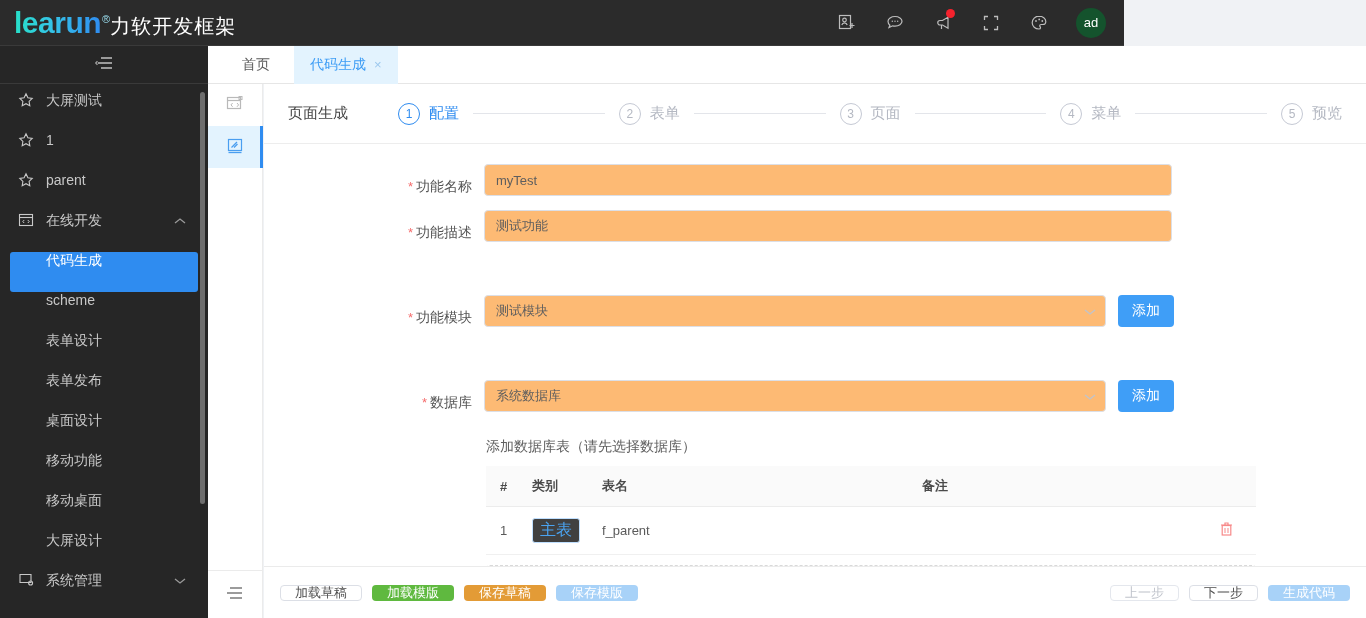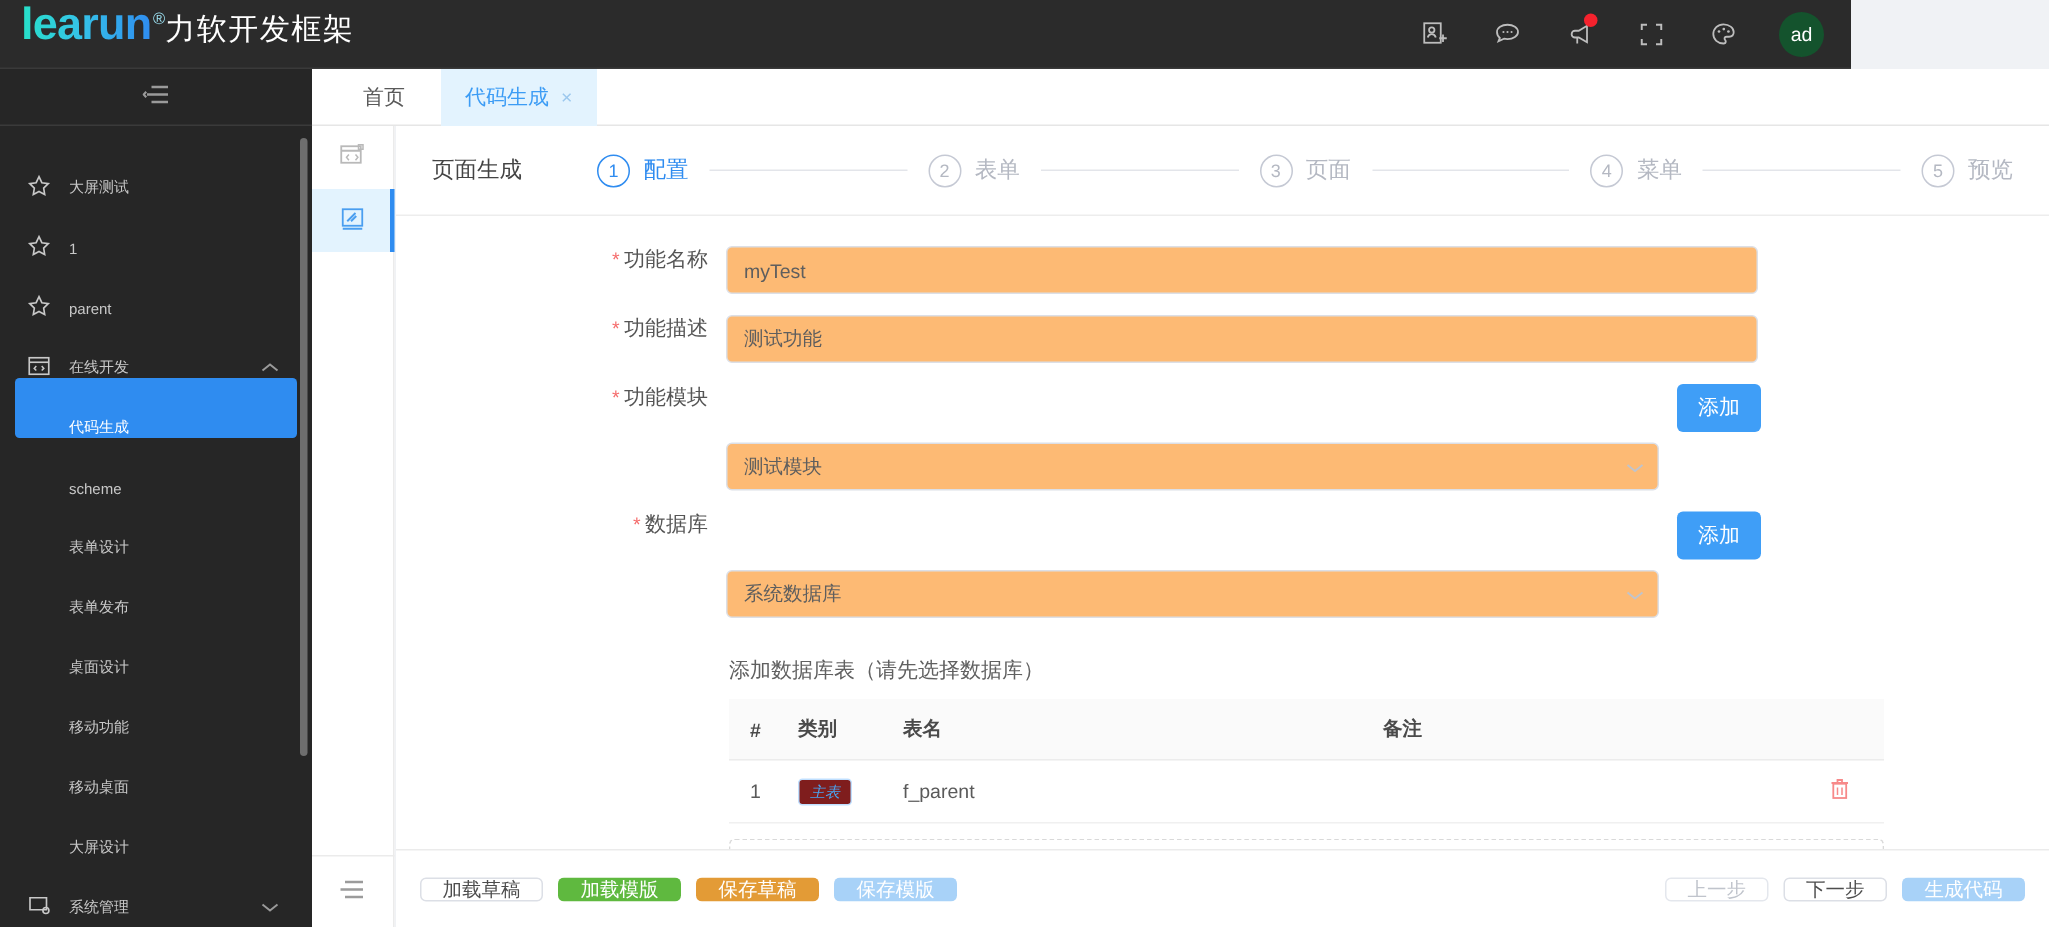--- a/index.html
+++ b/index.html
@@ -14,9 +14,9 @@
   
   .topbar {
     position: absolute; top: 0; left: 0;
-    width: 1234px; height: 46px;
+    width: 1124px; height: 46px;
     background: #2b2b2b;
-    display: flex; 
+    display: flex; align-items: center;
     border-bottom: 1px solid #3a3a3a;
   }
   .logo-wrap { display: flex; align-items: baseline; padding-left: 14px; }

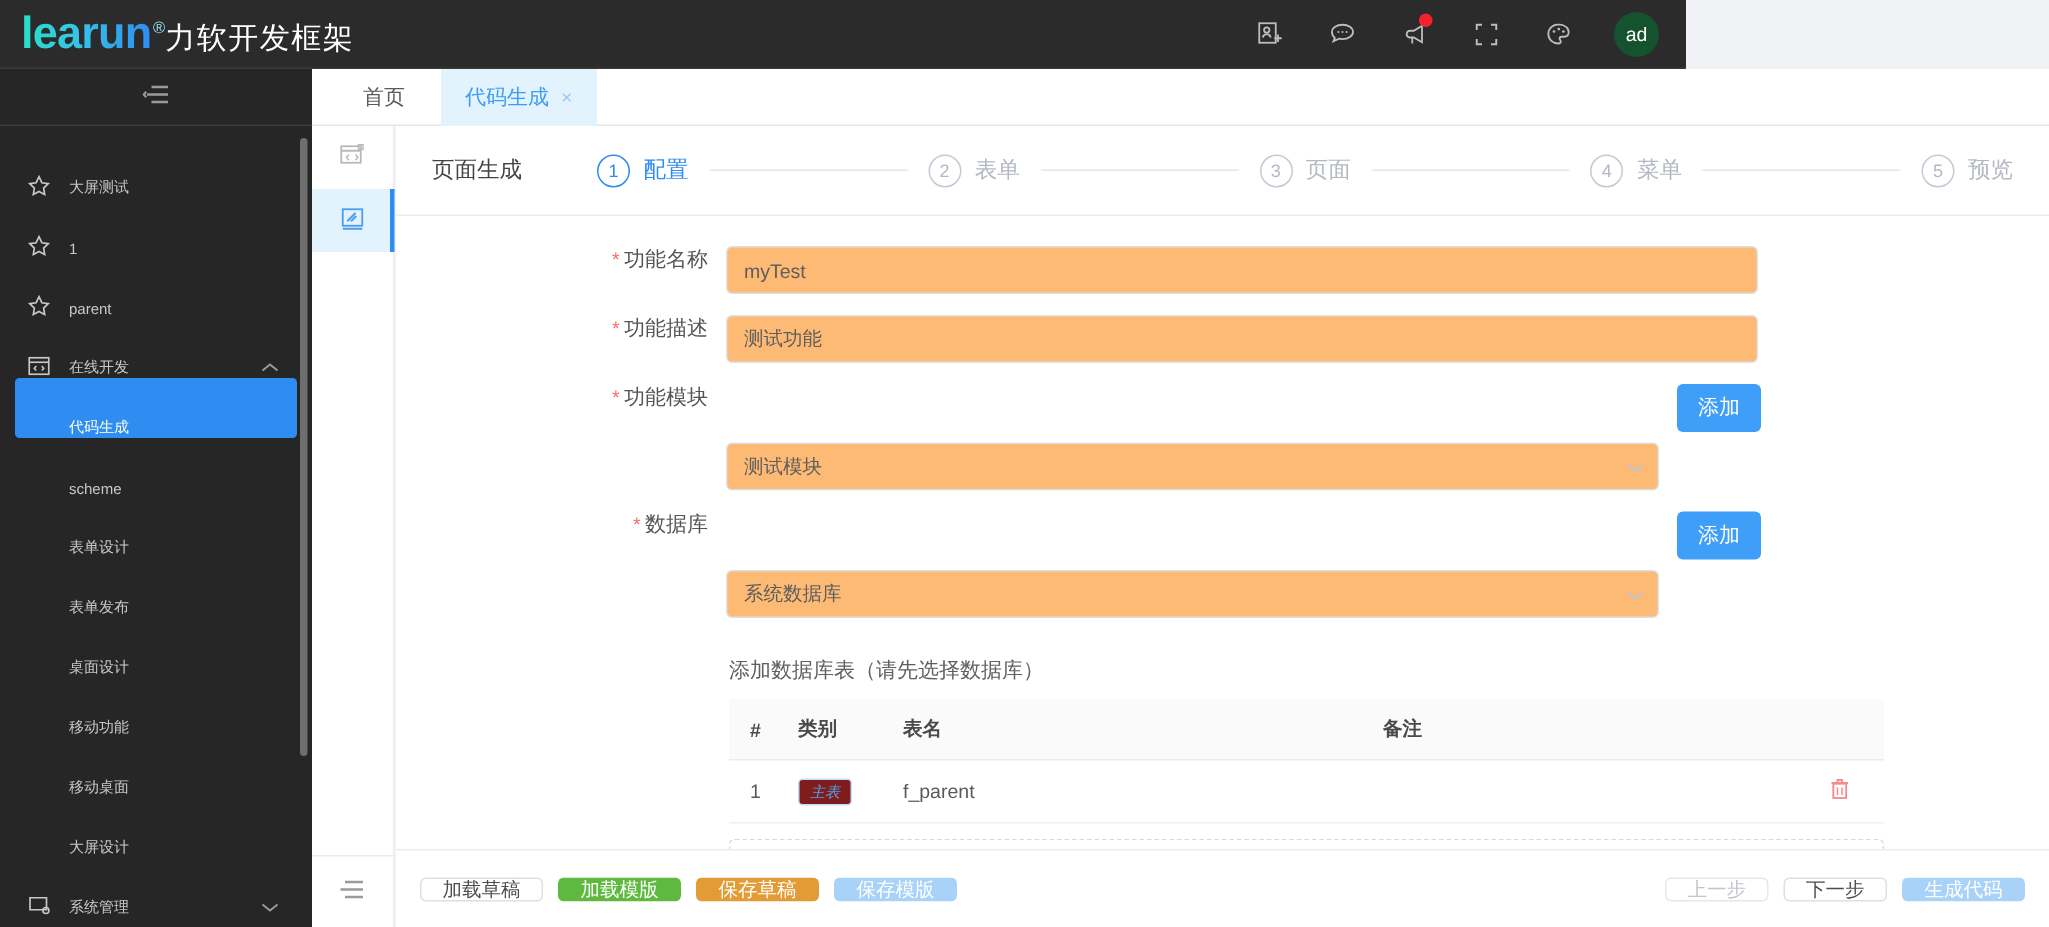--- a/index.html
+++ b/index.html
@@ -63,8 +63,8 @@
     flex: 1 1 auto; position: relative; overflow: hidden; padding-top: 8px;
   }
   .s-item {
-    height: 40px; display: flex; align-items: flex-end;
-    color: #c8c8c8; font-size: 10px; cursor: pointer;
+    height: 40px; display: flex; align-items: flex-start;
+    color: #c8c8c8; font-size: 14px; cursor: pointer;
     padding-left: 18px; position: relative;
   }
   .s-item .s-ico { width: 22px; display: flex; align-items: center; color: #c8c8c8; }

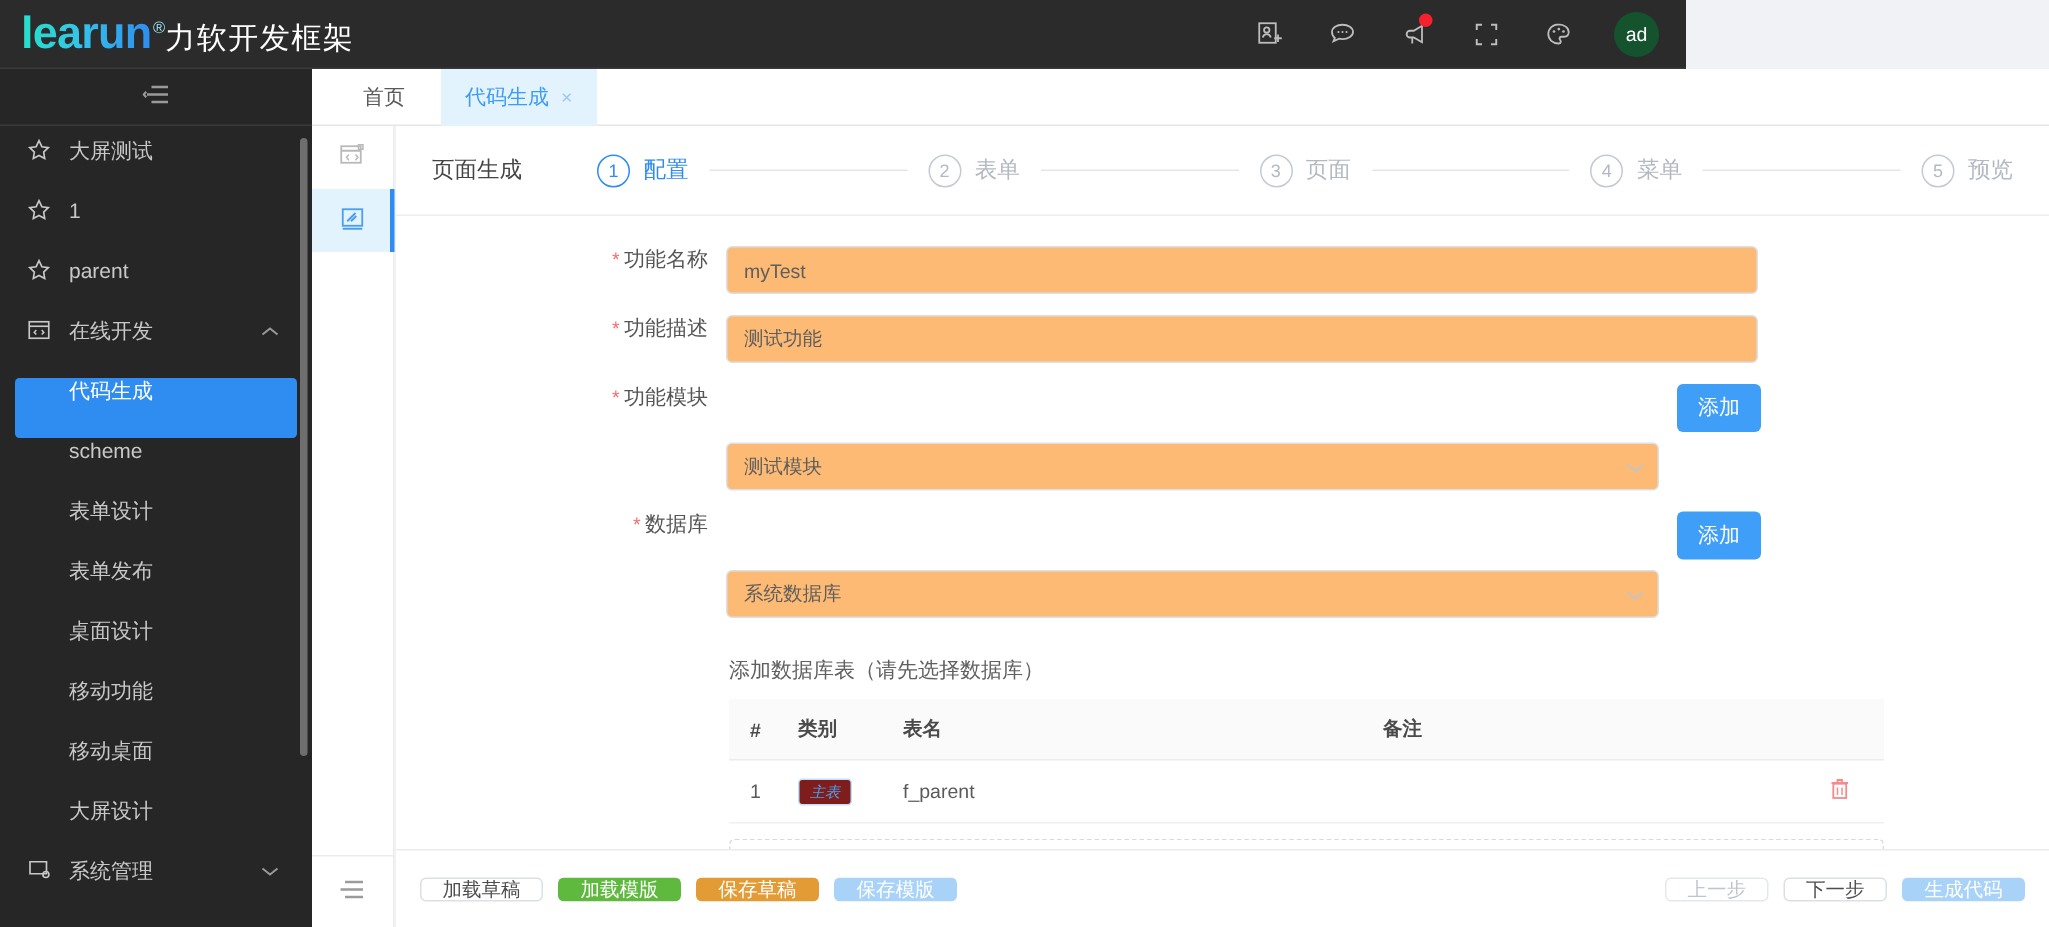--- a/index.html
+++ b/index.html
@@ -147,7 +147,7 @@
     flex: 1 1 auto; background: #fff; overflow: hidden; position: relative;
   }
 
-  .form-row { display: flex; align-items: flex-start; margin-bottom: 14px; }
+  .form-row { display: flex; align-items: flex-end; margin-bottom: 14px; }
   .form-label {
     width: 220px; text-align: right; padding-right: 12px;
     font-size: 14px; color: #555;

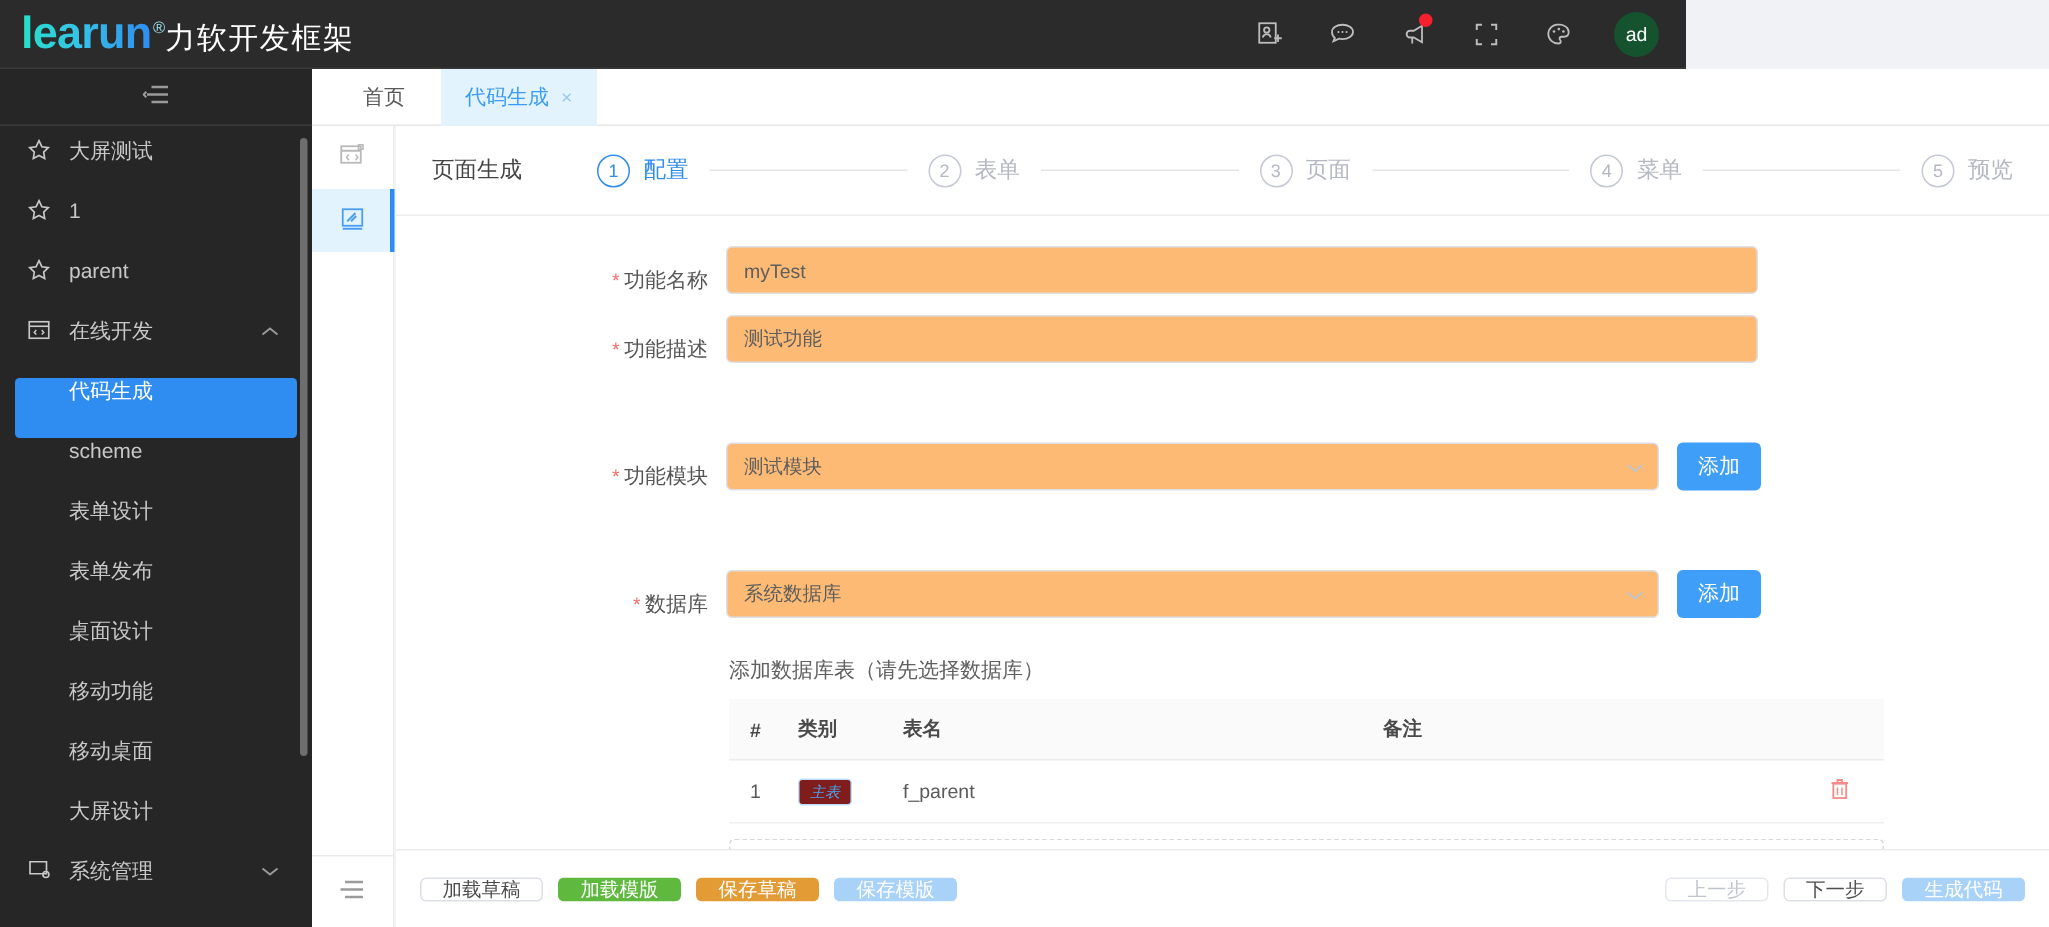--- a/index.html
+++ b/index.html
@@ -188,8 +188,8 @@
   .col-note { }
   .col-op { width: 60px; text-align: center !important; }
   .tag {
-    display: inline-block; padding: 1px 7px; font-size: 10px;
-    background: #7f1d1d; color: #4aa3f0; border: 1px solid #bfdfff; border-radius: 3px; font-style: italic;
+    display: inline-block; padding: 1px 7px; font-size: 16px;
+    background: #404040; color: #4aa3f0; border: 1px solid #bfdfff; border-radius: 3px;
   }
   .del-btn { cursor: pointer; background: none; border: none; padding: 0; }
   .add-row {

